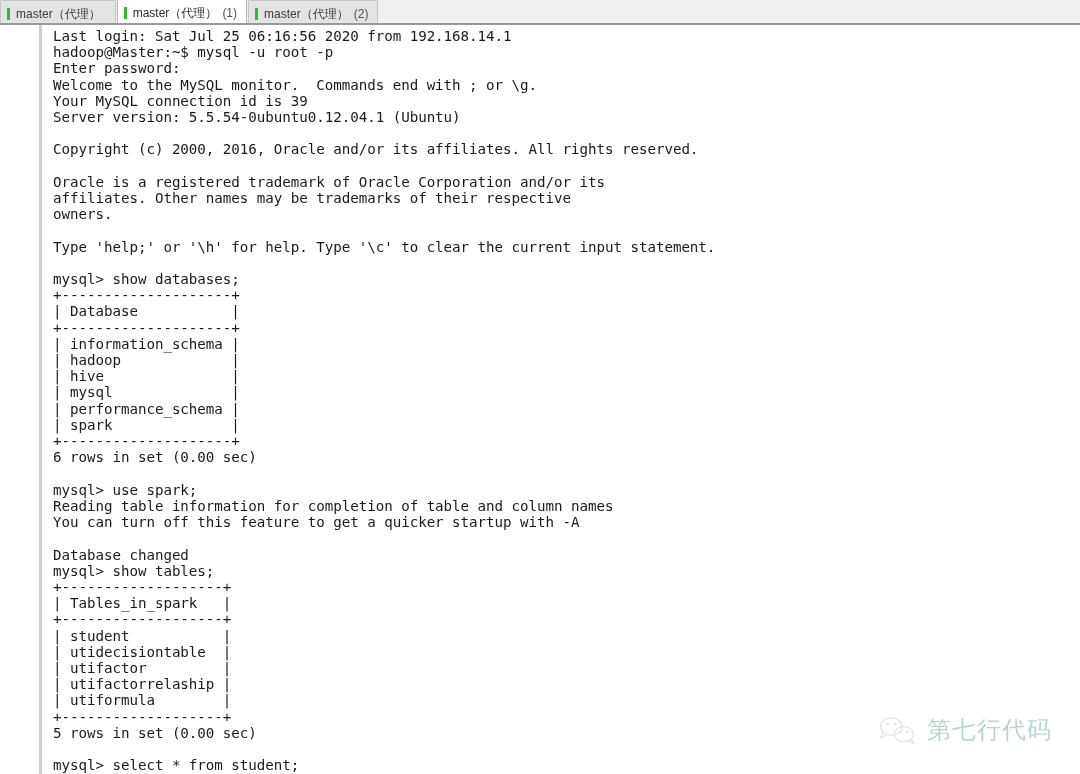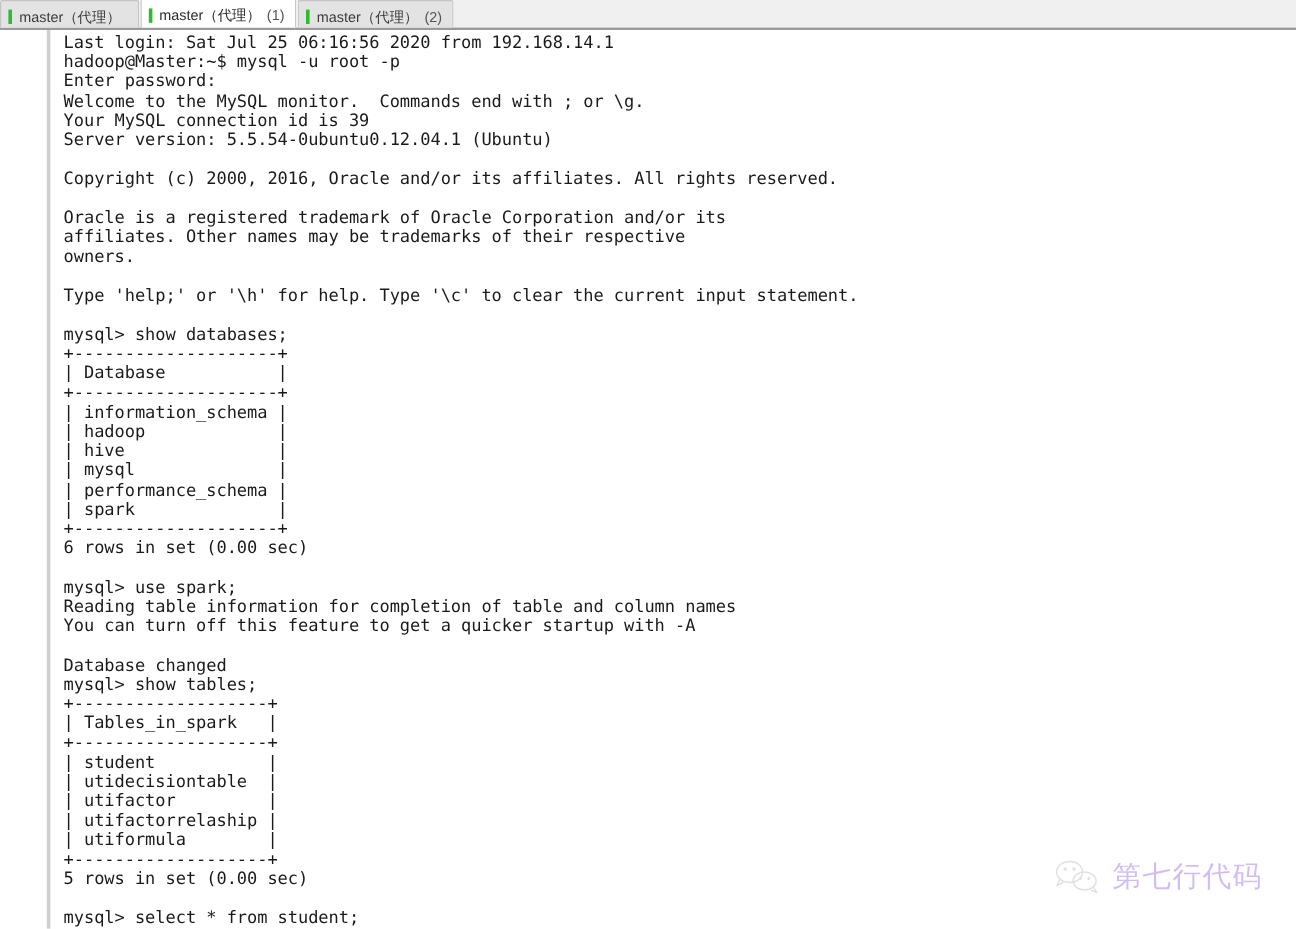--- a/index.html
+++ b/index.html
@@ -109,7 +109,7 @@
   #watermark .wm-text {
     font-family: "DejaVu Sans", sans-serif;
     font-size: 24px;
-    color: #6d28d9;
+    color: #0f766e;
     letter-spacing: 1px;
     white-space: nowrap;
   }

